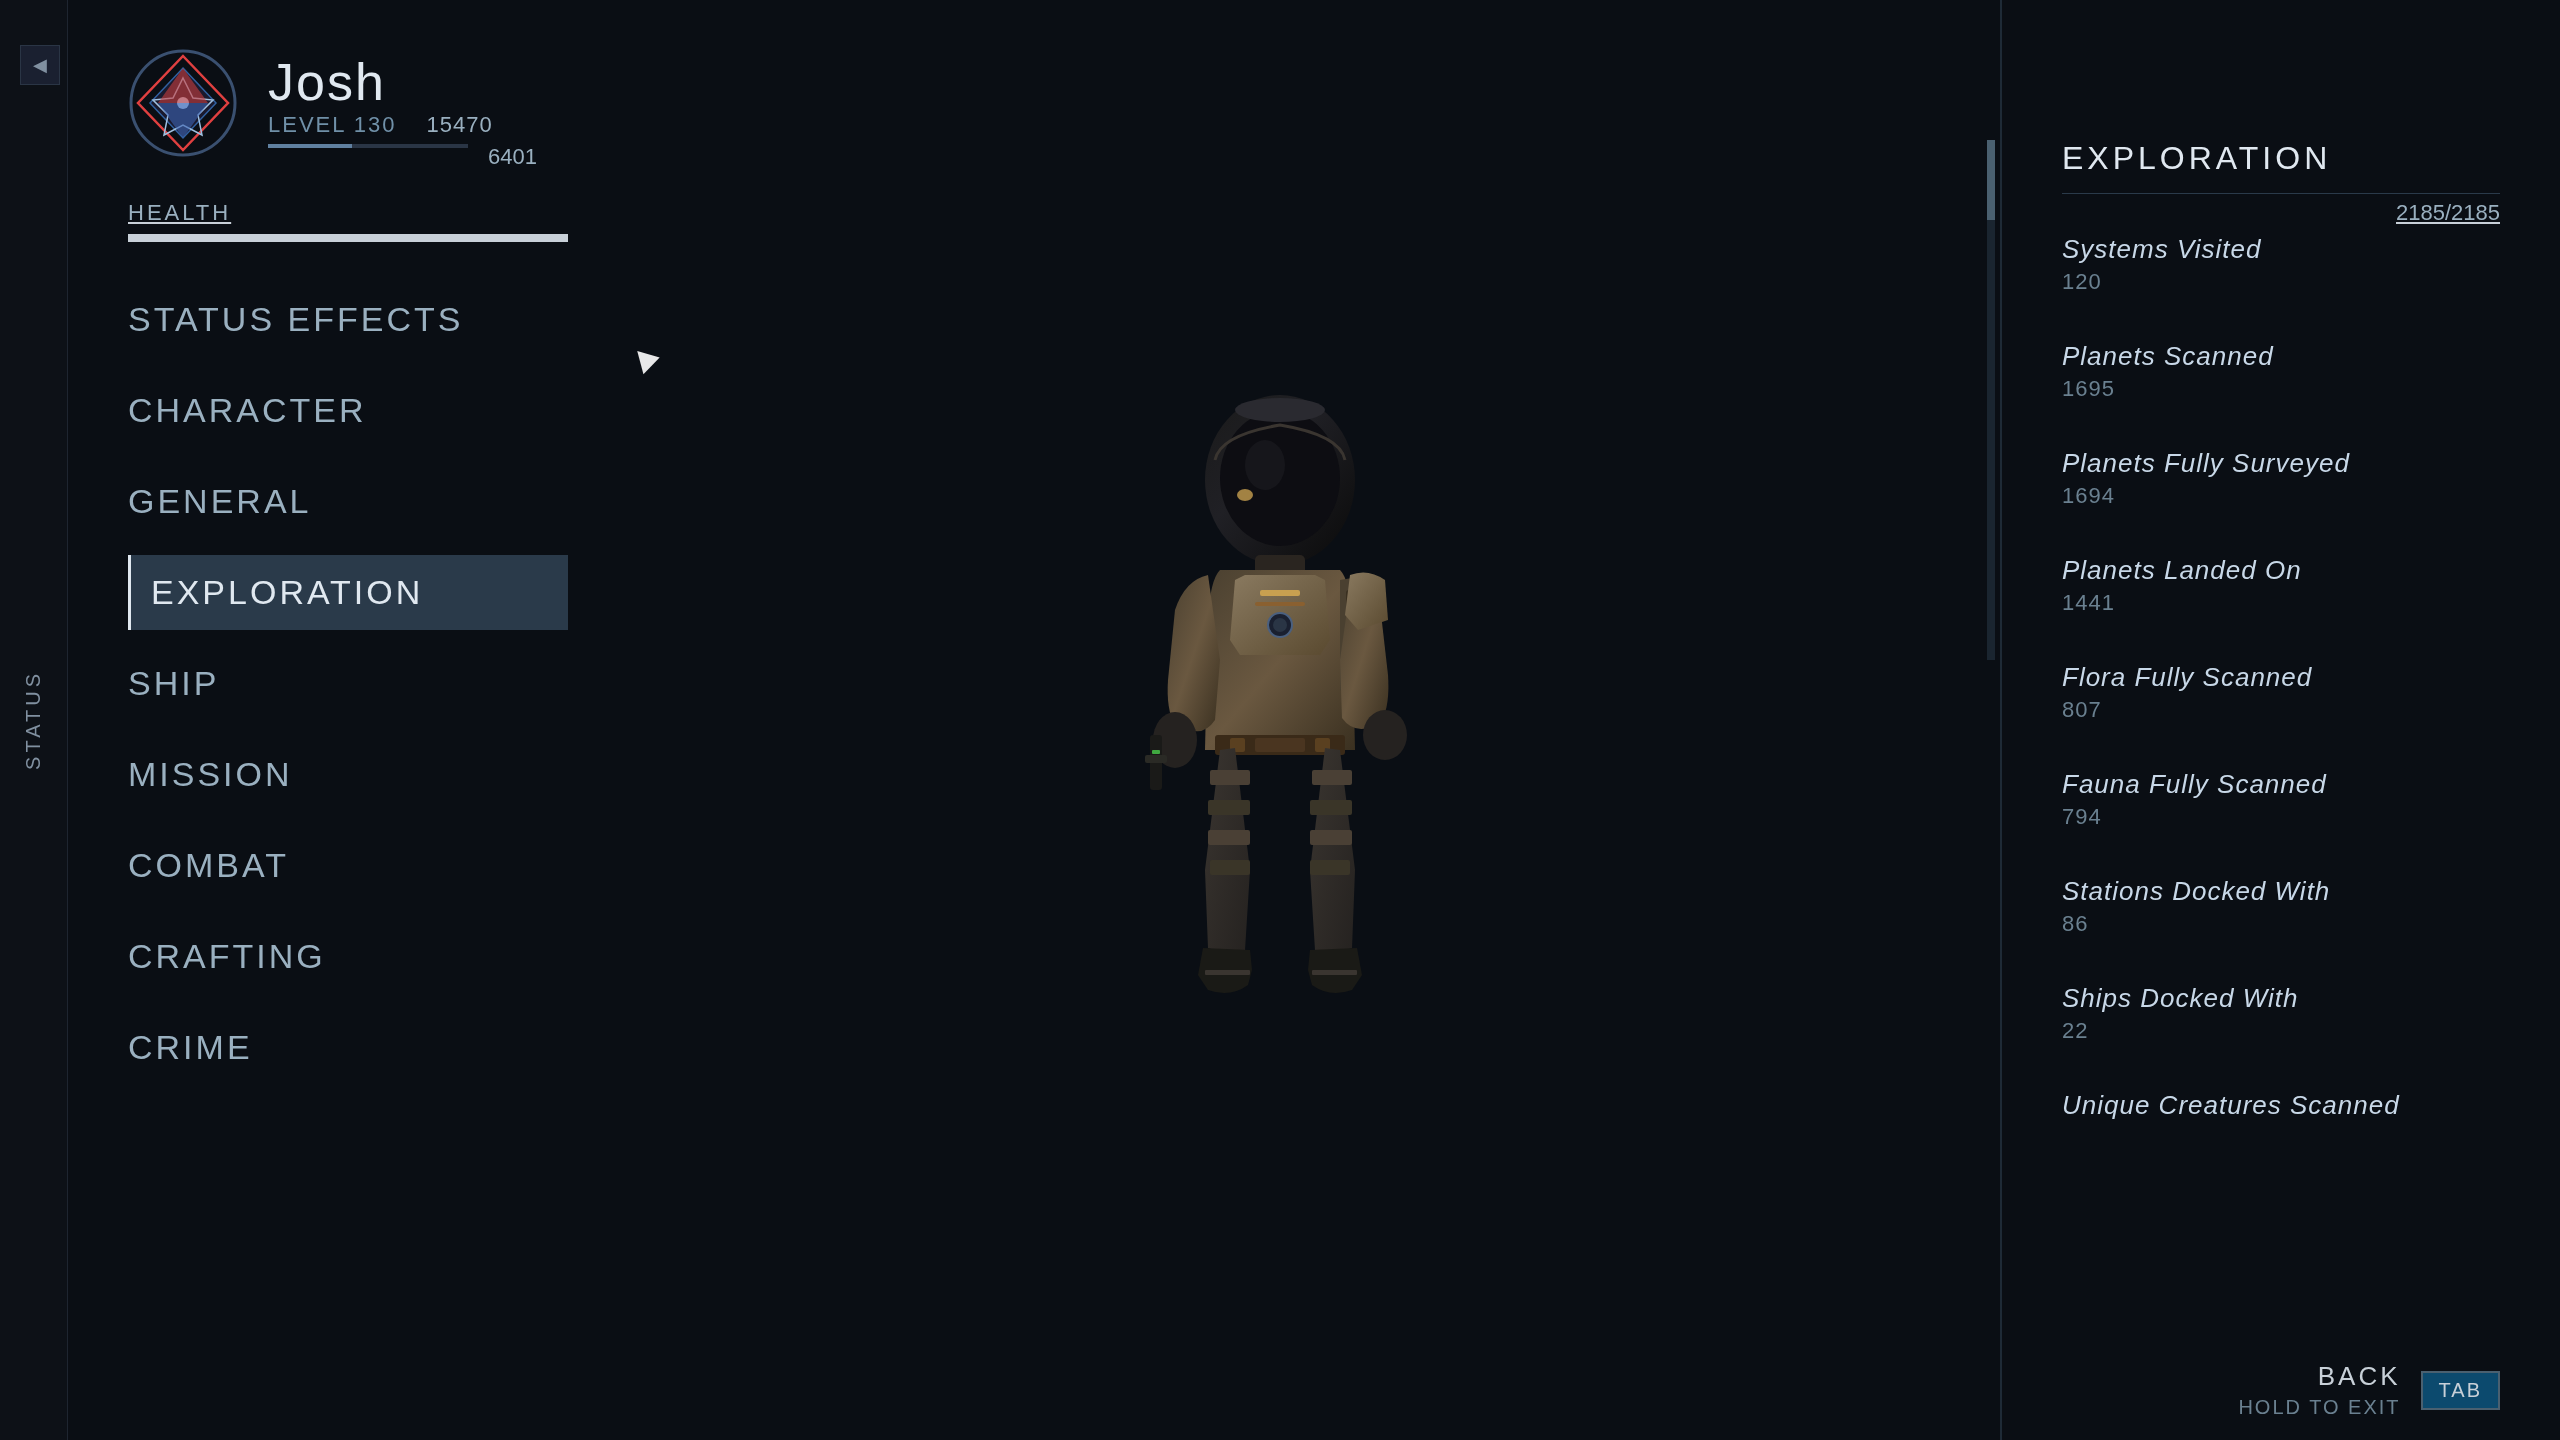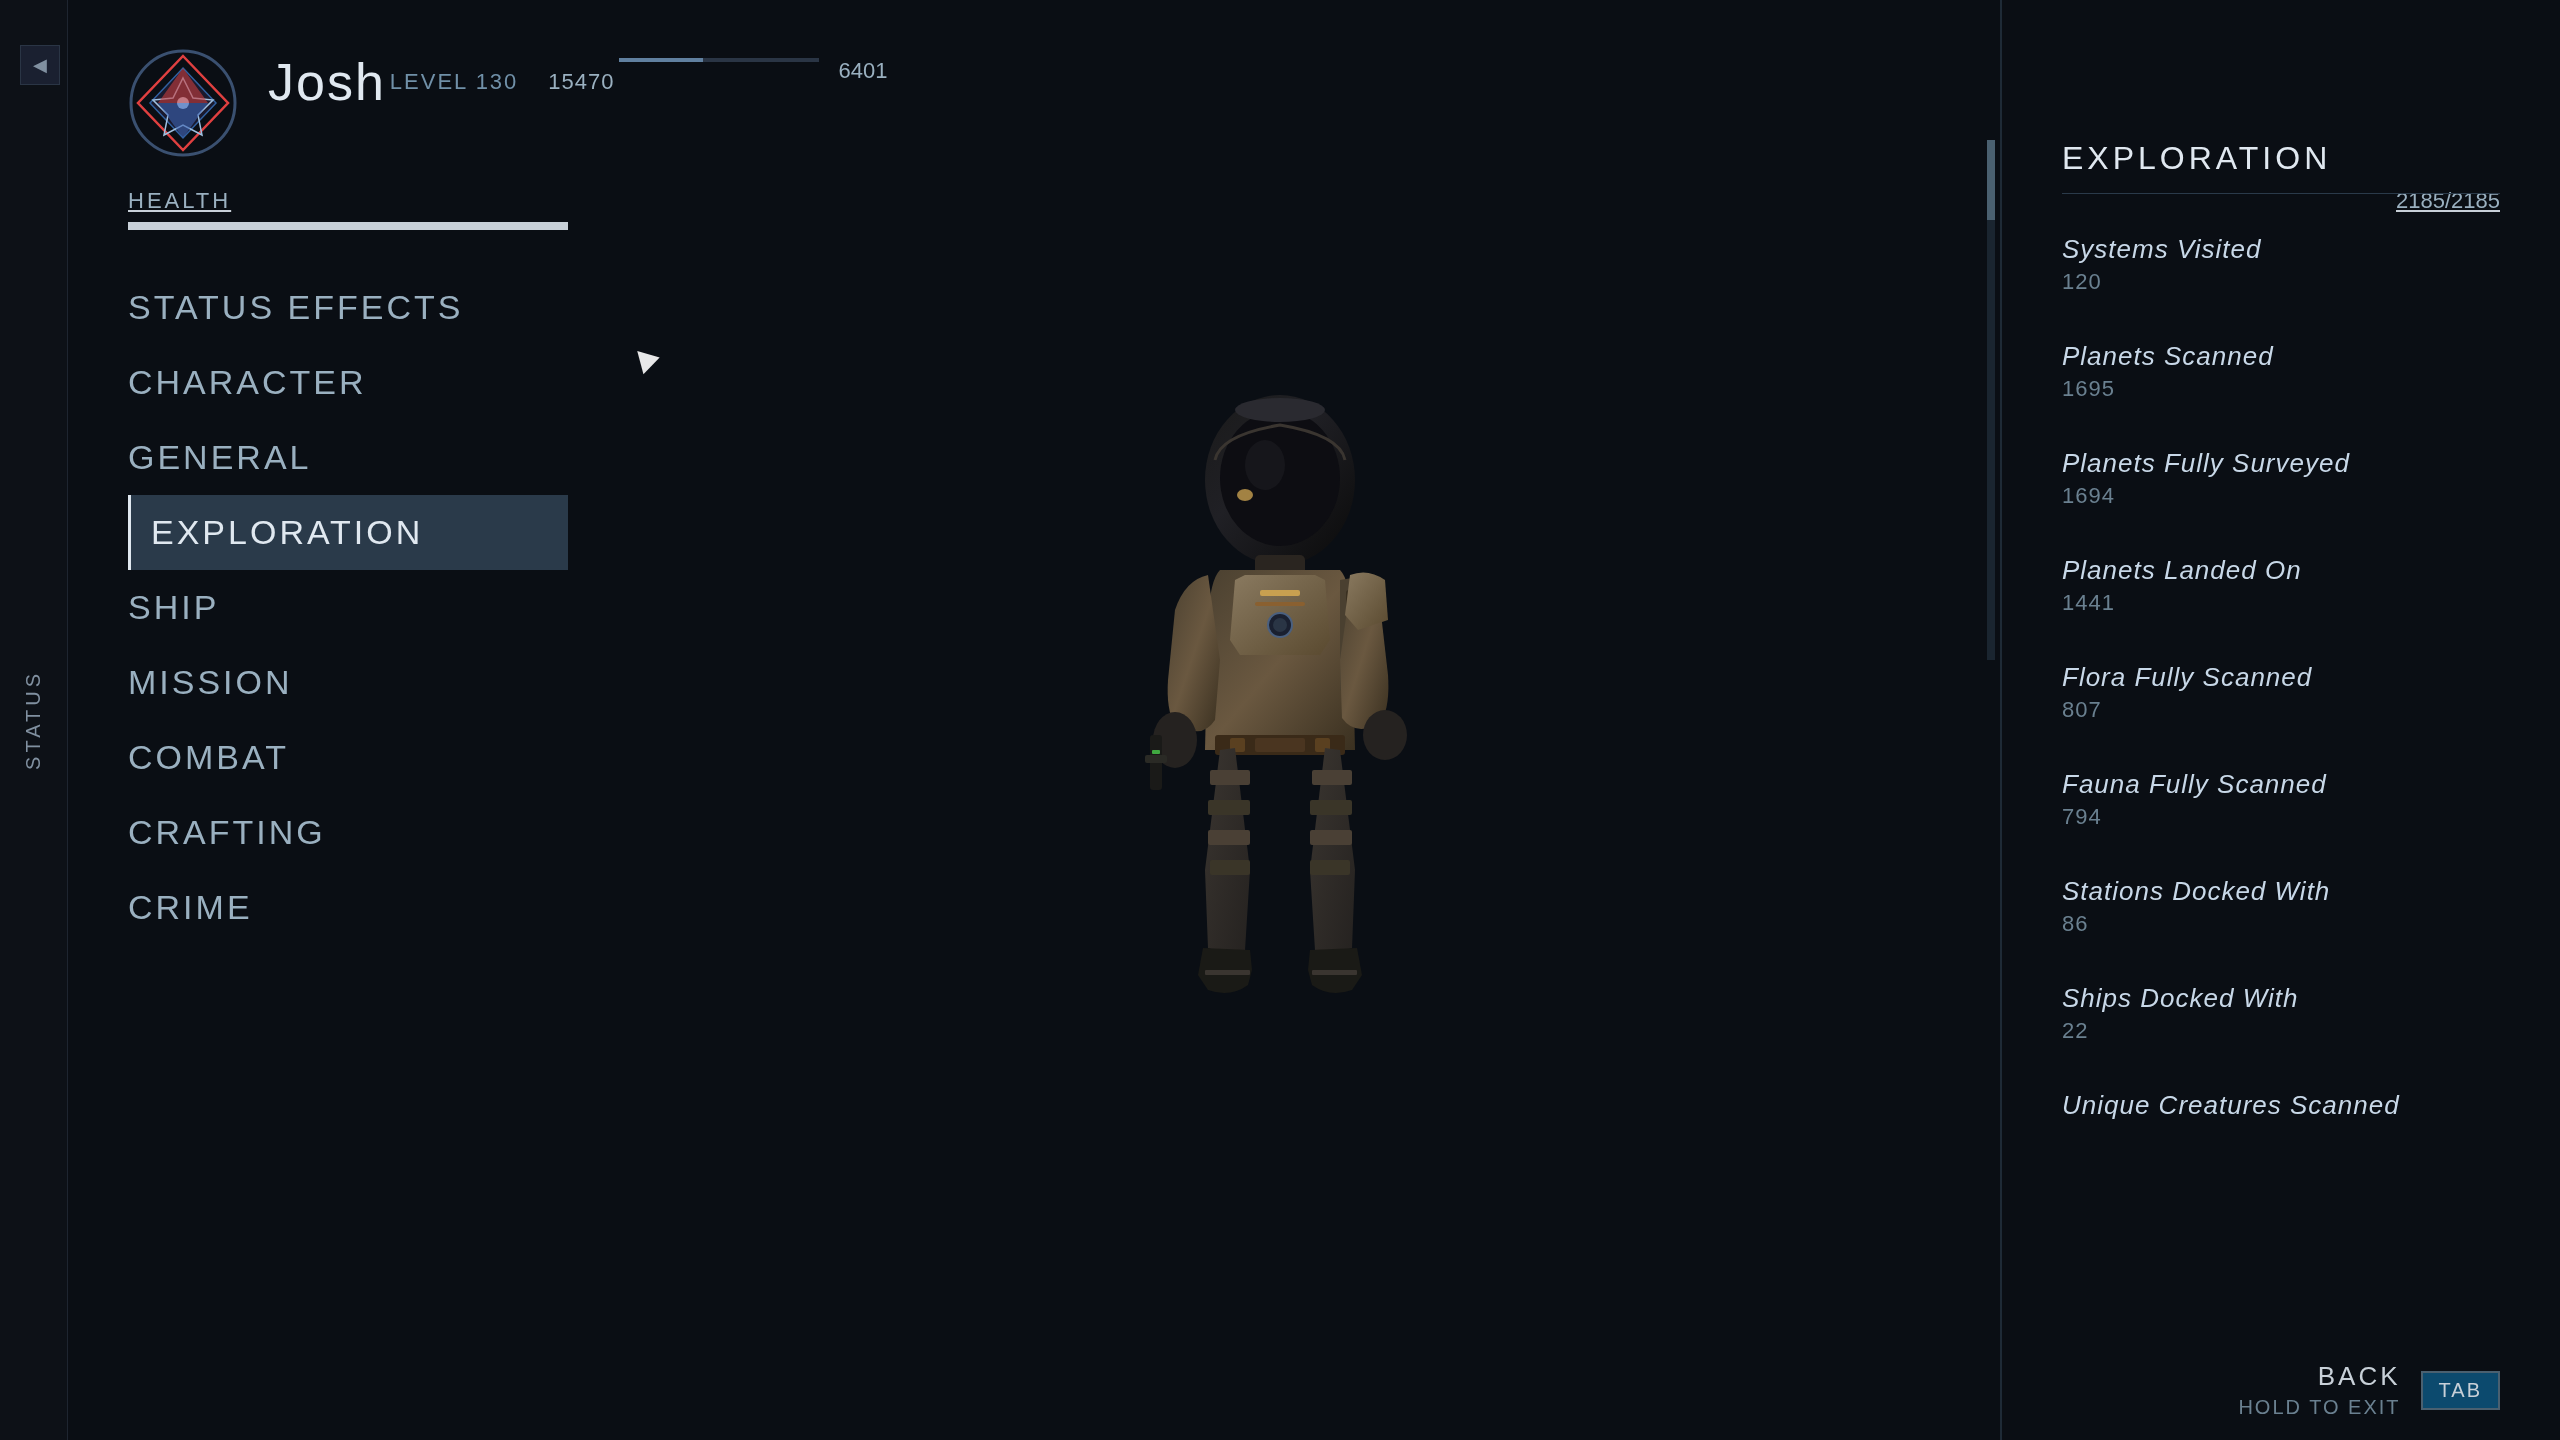--- a/index.html
+++ b/index.html
@@ -83,7 +83,7 @@
 
     .profile-info {
       display: flex;
-      flex-direction: row;
+      flex-direction: column;
       gap: 4px;
       padding-top: 8px;
     }

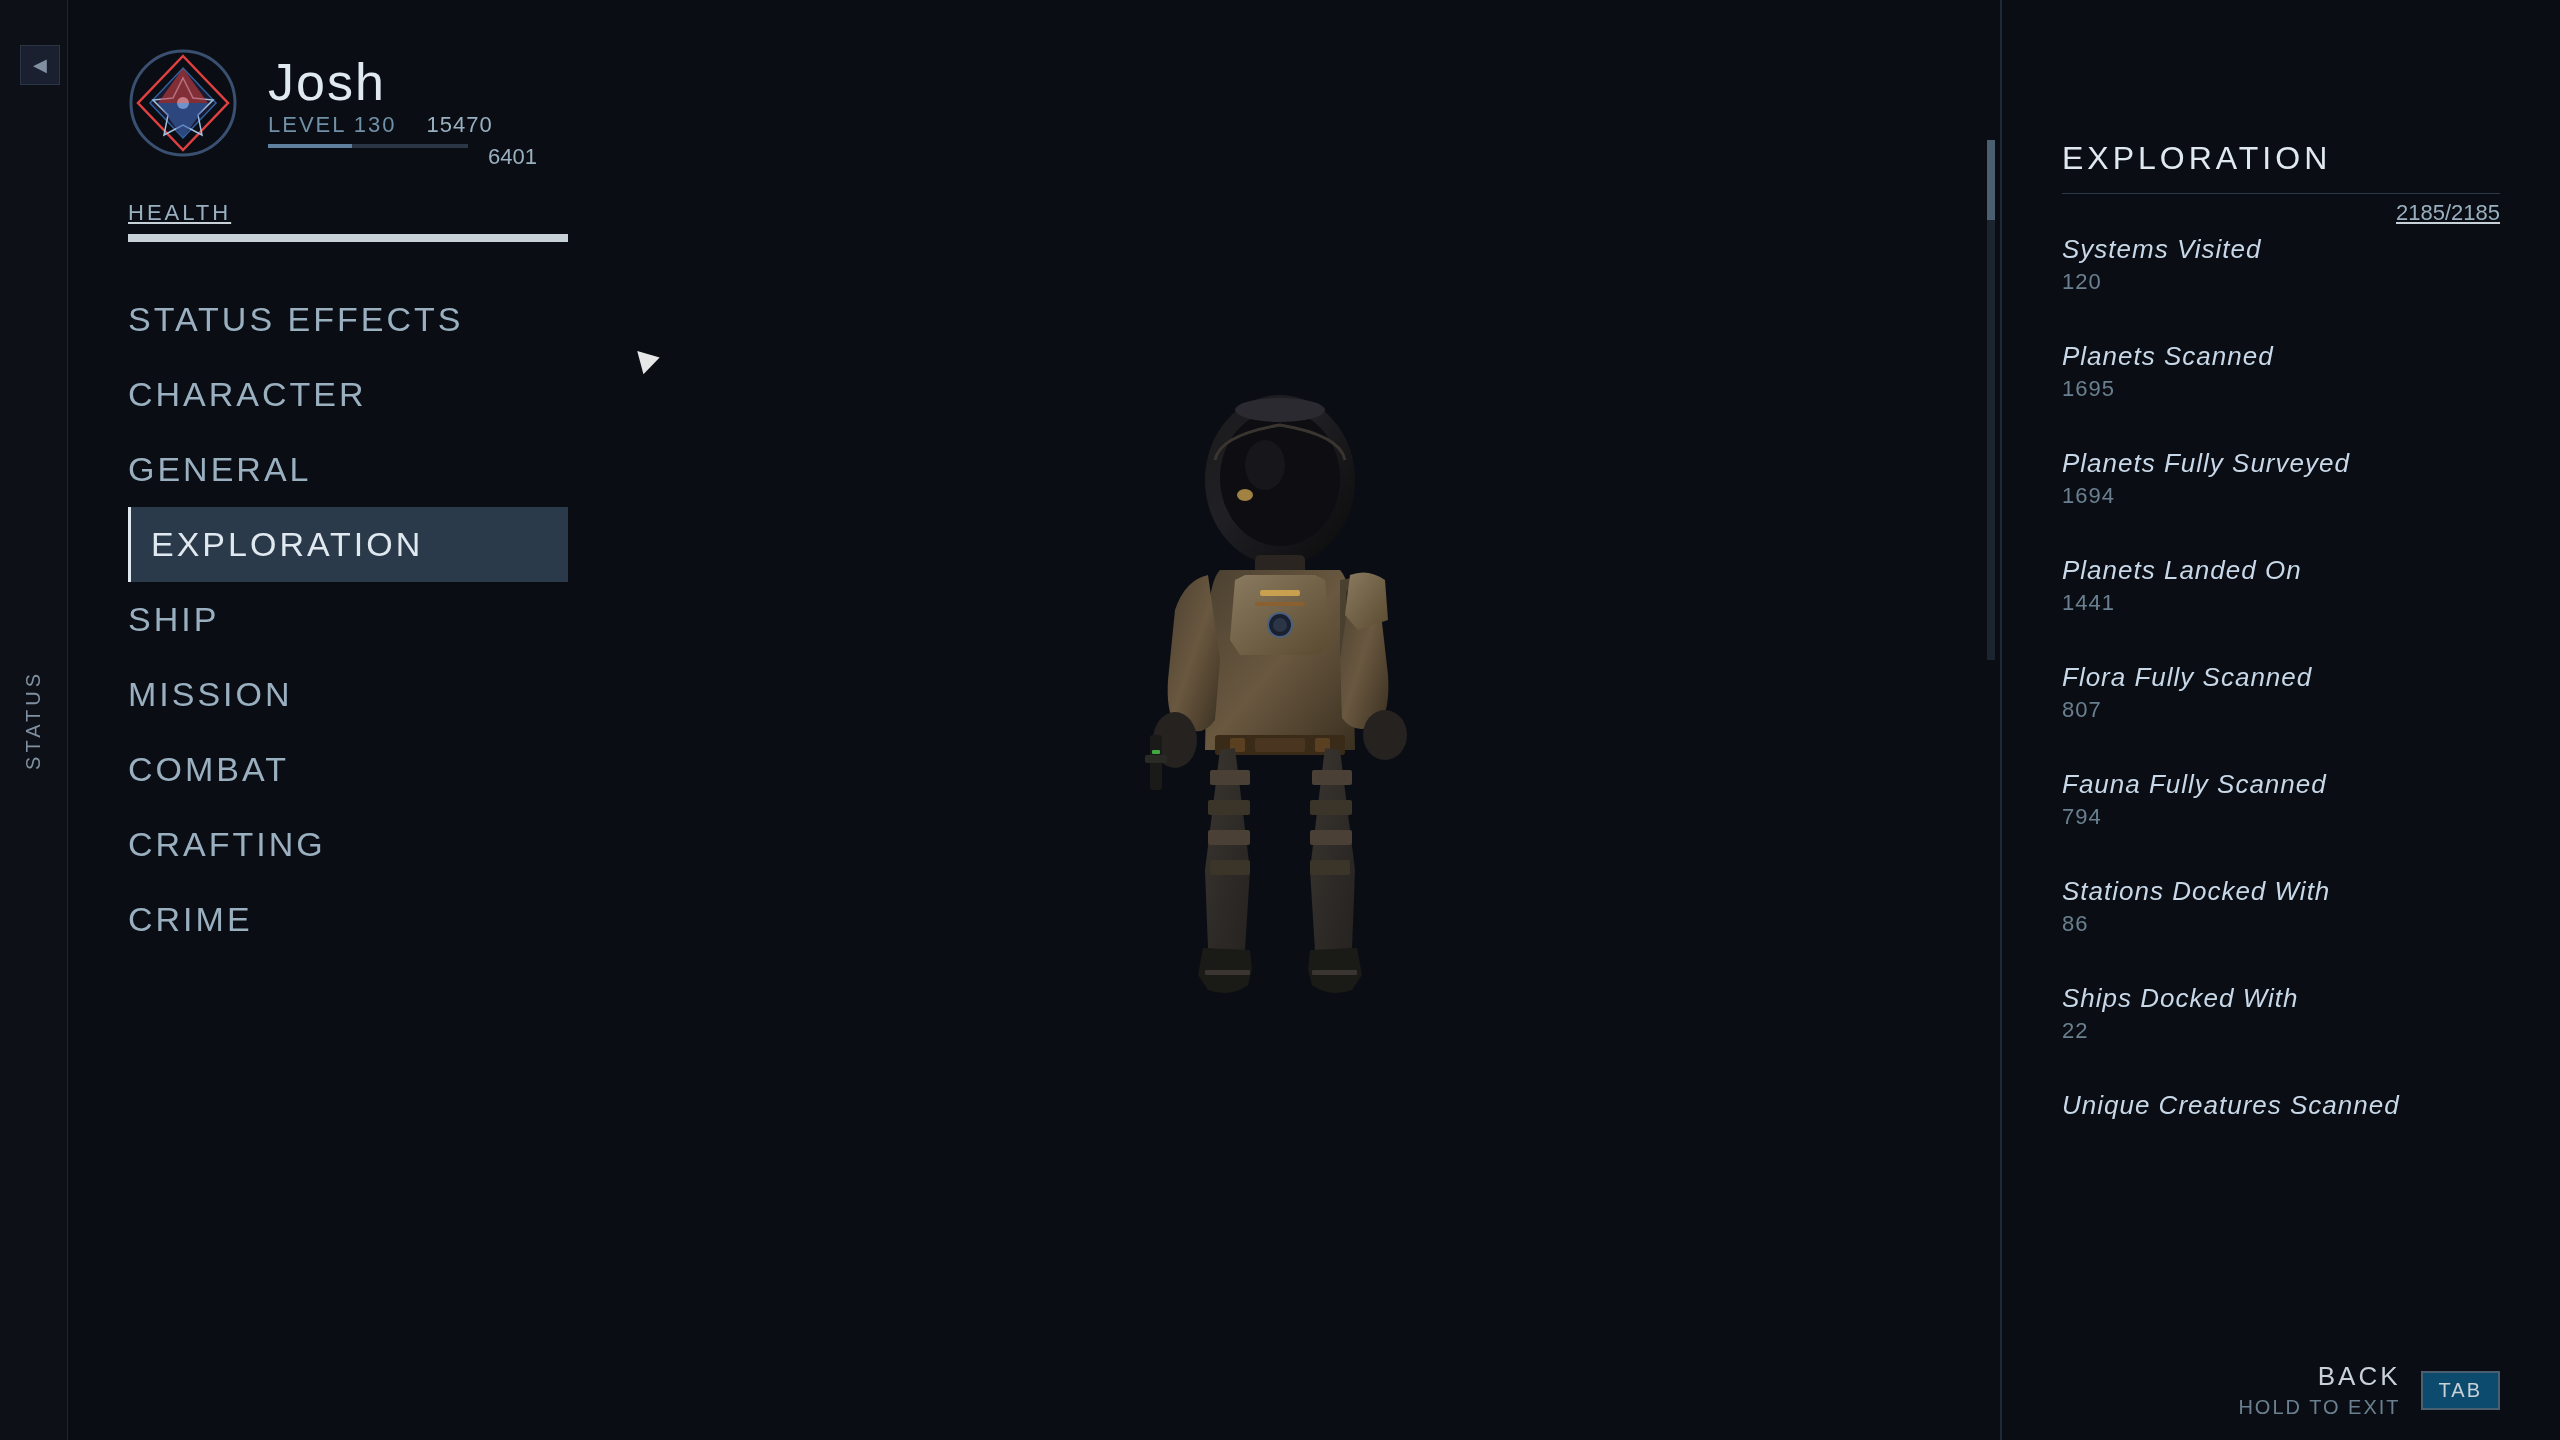--- a/index.html
+++ b/index.html
@@ -176,7 +176,7 @@
       padding: 40px 0 0 60px;
       display: flex;
       flex-direction: column;
-      gap: 0;
+      gap: 16px;
     }
 
     .nav-item {

